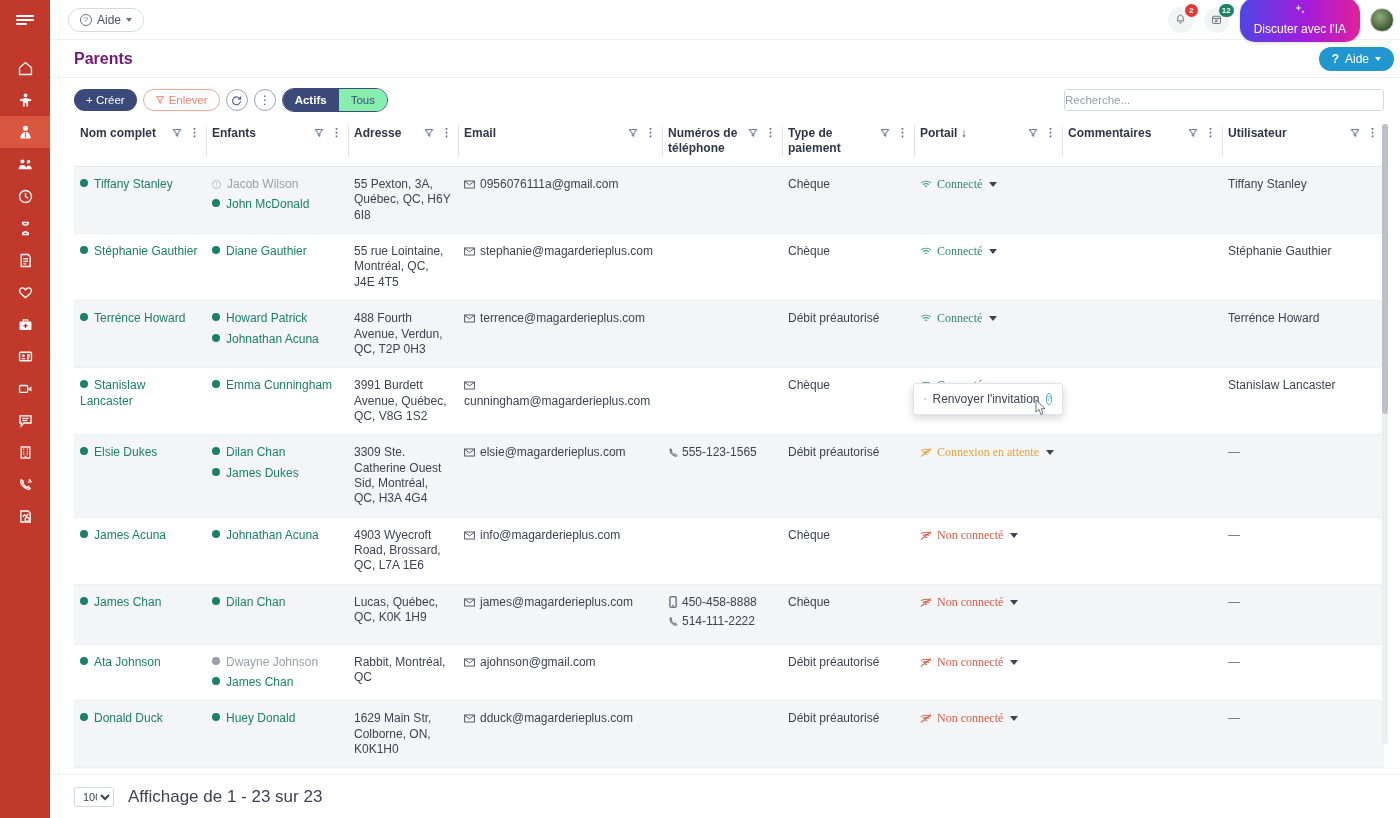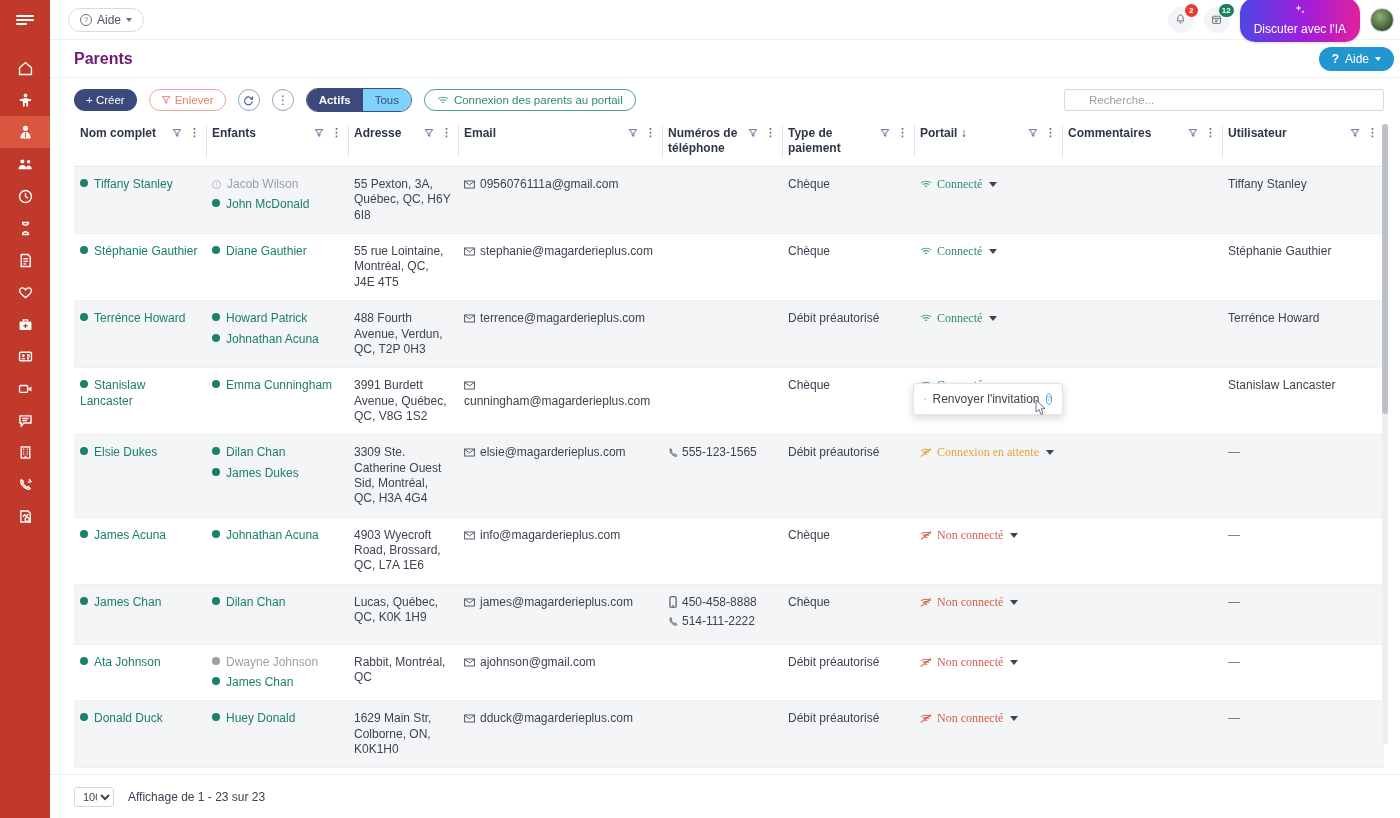--- a/index.html
+++ b/index.html
@@ -95,7 +95,7 @@
 
   
   .toolbar { height:44px; display:flex; align-items:center; padding:0 24px; flex:0 0 44px; }
-  .tb-left { display:flex; align-items:center; gap:12px; }
+  .tb-left { display:flex; align-items:center; gap:6px; }
   .btn-creer { background:#3b4a7a; color:#fff; border-radius:13px; padding:5px 12px; font-size:11.5px; cursor:pointer; white-space:nowrap;}
   .btn-enlever { border:1px solid #f0a79b; color:#e8836f; border-radius:13px; padding:4px 11px; font-size:11.5px;
                  background:#fff; cursor:pointer; display:flex; align-items:center; gap:4px;}

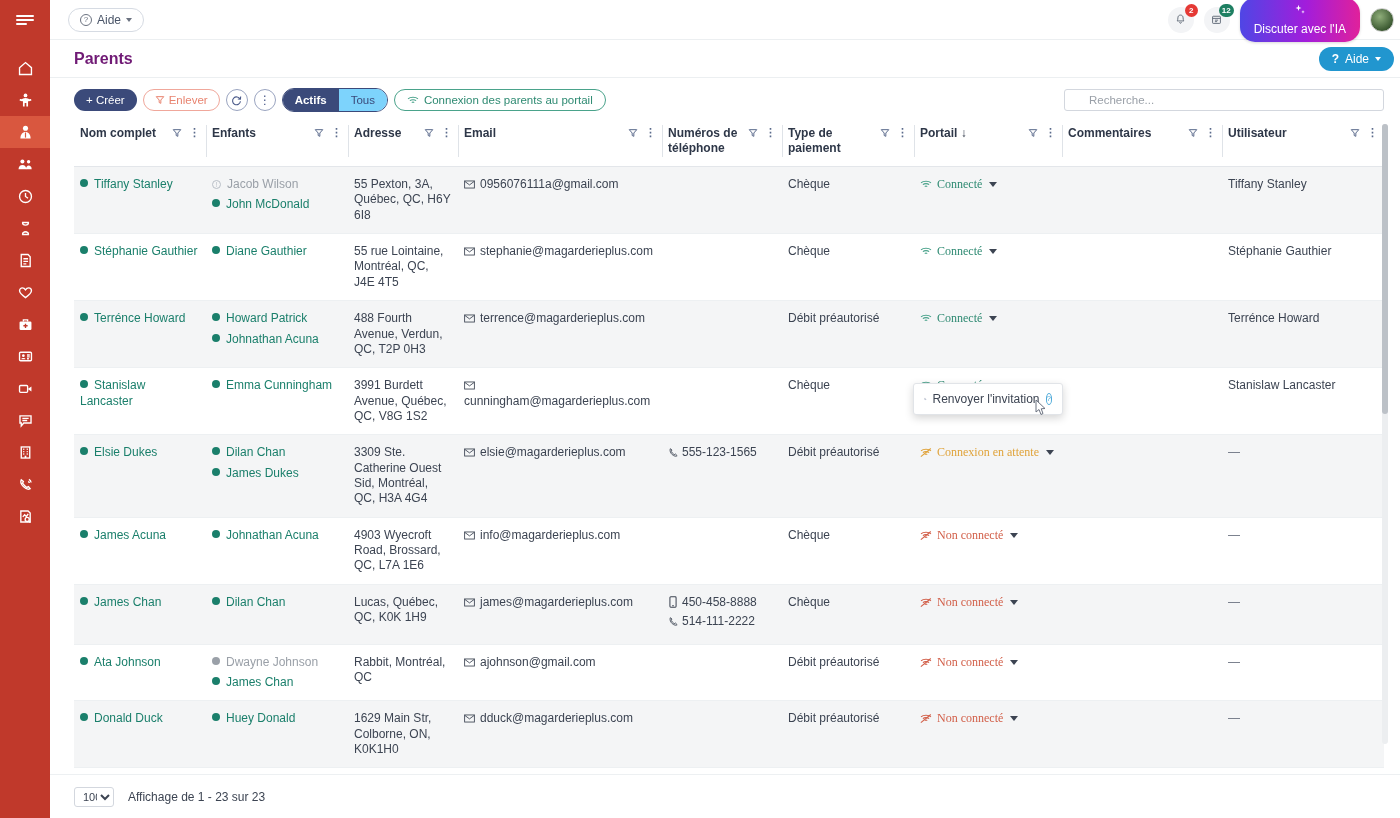--- a/index.html
+++ b/index.html
@@ -105,7 +105,7 @@
   .seg { display:flex; border:1px solid #3b4a7a; border-radius:13px; overflow:hidden; }
   .seg span { padding:5px 12px; font-size:11.5px; cursor:pointer; }
   .seg .on { background:#3b4a7a; color:#fff; font-weight:bold;}
-  .seg .off { background:#7dd3fc; color:#3b4a7a; }
+  .seg .off { background:#86efac; color:#3b4a7a; }
   .btn-portail { border:1px solid #4aa38b; color:#2e8a72; background:#fff; border-radius:13px;
                  padding:4px 12px; font-size:11.5px; display:flex; align-items:center; gap:5px; cursor:pointer; white-space:nowrap;}
   .search-box { margin-left:auto; width:320px; height:22px; border:1px solid #d3d7de; border-radius:3px;

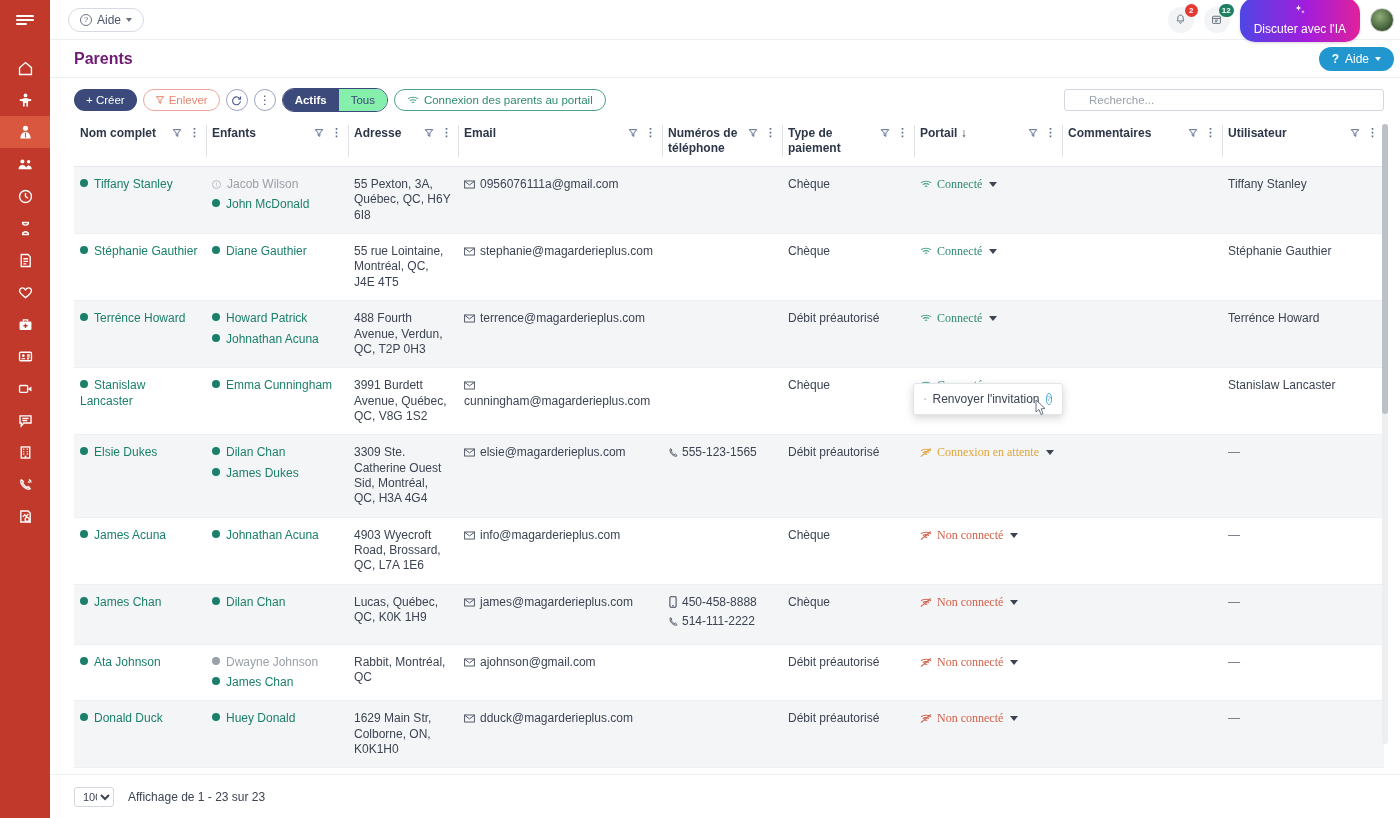--- a/index.html
+++ b/index.html
@@ -361,14 +361,6 @@
           <span class="on">Actifs</span>
           <span class="off">Tous</span>
         </div>
-        <div class="btn-portail">
-          <svg viewBox="0 0 14 12" style="width:12px;height:11px">
-            <path d="M1.2 4 C3.8 1.6 10.2 1.6 12.8 4" style="fill:none;stroke:#4aa38b;stroke-width:1.2"></path>
-            <path d="M3.4 6.2 C5.2 4.6 8.8 4.6 10.6 6.2" style="fill:none;stroke:#4aa38b;stroke-width:1.2"></path>
-            <path d="M5.6 8.4 C6.4 7.7 7.6 7.7 8.4 8.4" style="fill:none;stroke:#4aa38b;stroke-width:1.2"></path>
-          </svg>
-          <span>Connexion des parents au portail</span>
-        </div>
       </div>
       <input class="search-box" placeholder="Recherche..." style="">
     </div>

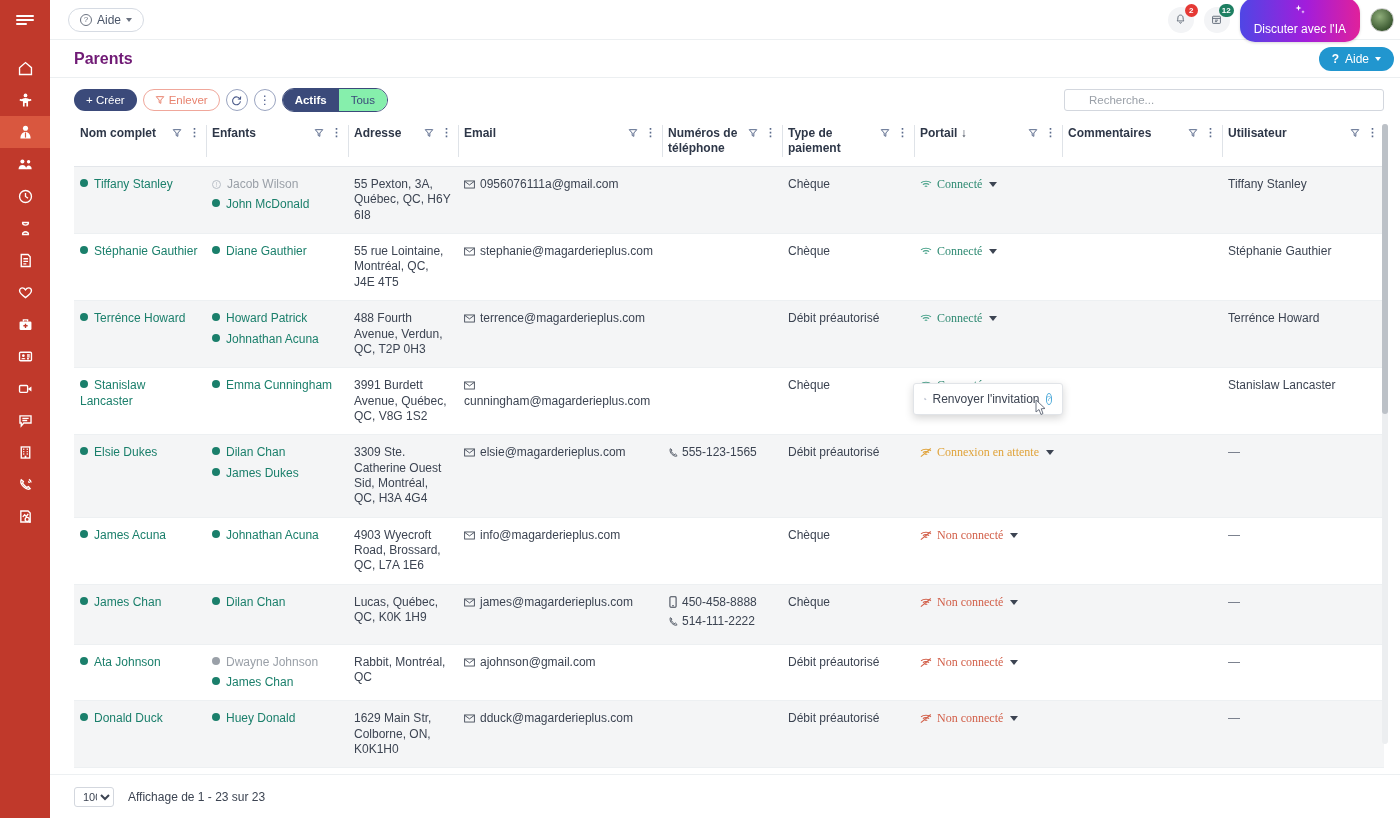--- a/index.html
+++ b/index.html
@@ -109,7 +109,7 @@
   .btn-portail { border:1px solid #4aa38b; color:#2e8a72; background:#fff; border-radius:13px;
                  padding:4px 12px; font-size:11.5px; display:flex; align-items:center; gap:5px; cursor:pointer; white-space:nowrap;}
   .search-box { margin-left:auto; width:320px; height:22px; border:1px solid #d3d7de; border-radius:3px;
-                padding:0 24px; font-size:11.5px; color:#333; outline:none; background:#fff; }
+                padding:0 0; font-size:11.5px; color:#333; outline:none; background:#fff; }
   .search-box::placeholder { color:#9aa0a8; }
 
   

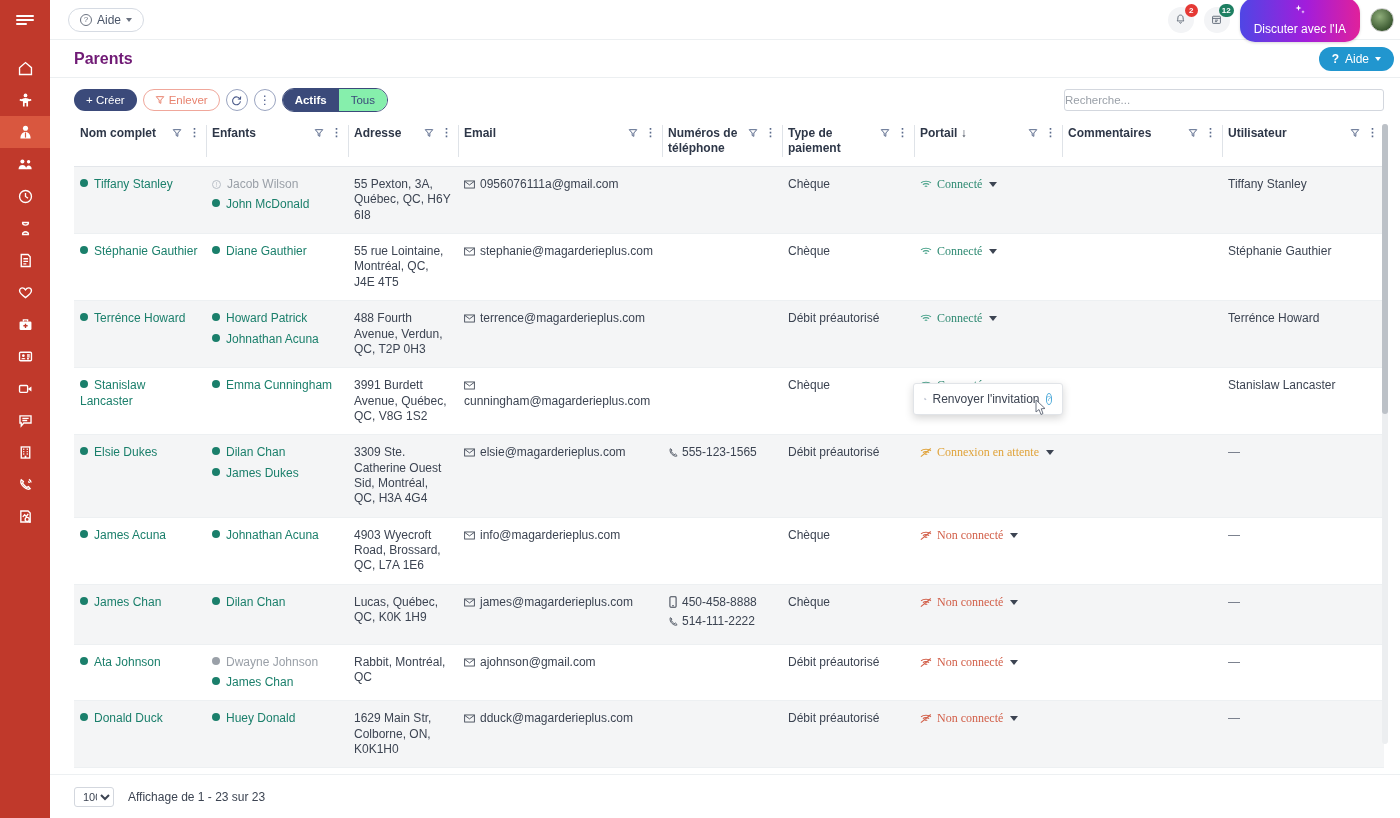--- a/index.html
+++ b/index.html
@@ -181,7 +181,7 @@
             border-top:1px solid #edf0f2; background:#fff;}
   .pagesel { width:40px; height:20px; font-size:11px; border:1px solid #d3d7de; border-radius:3px;
              color:#3c4452; background:#fff; padding-left:4px;}
-  .footer .txt { font-size:12px; color:#3c4452; }
+  .footer .txt { font-size:17px; color:#3c4452; }
 </style>
 </head>
 <body>

